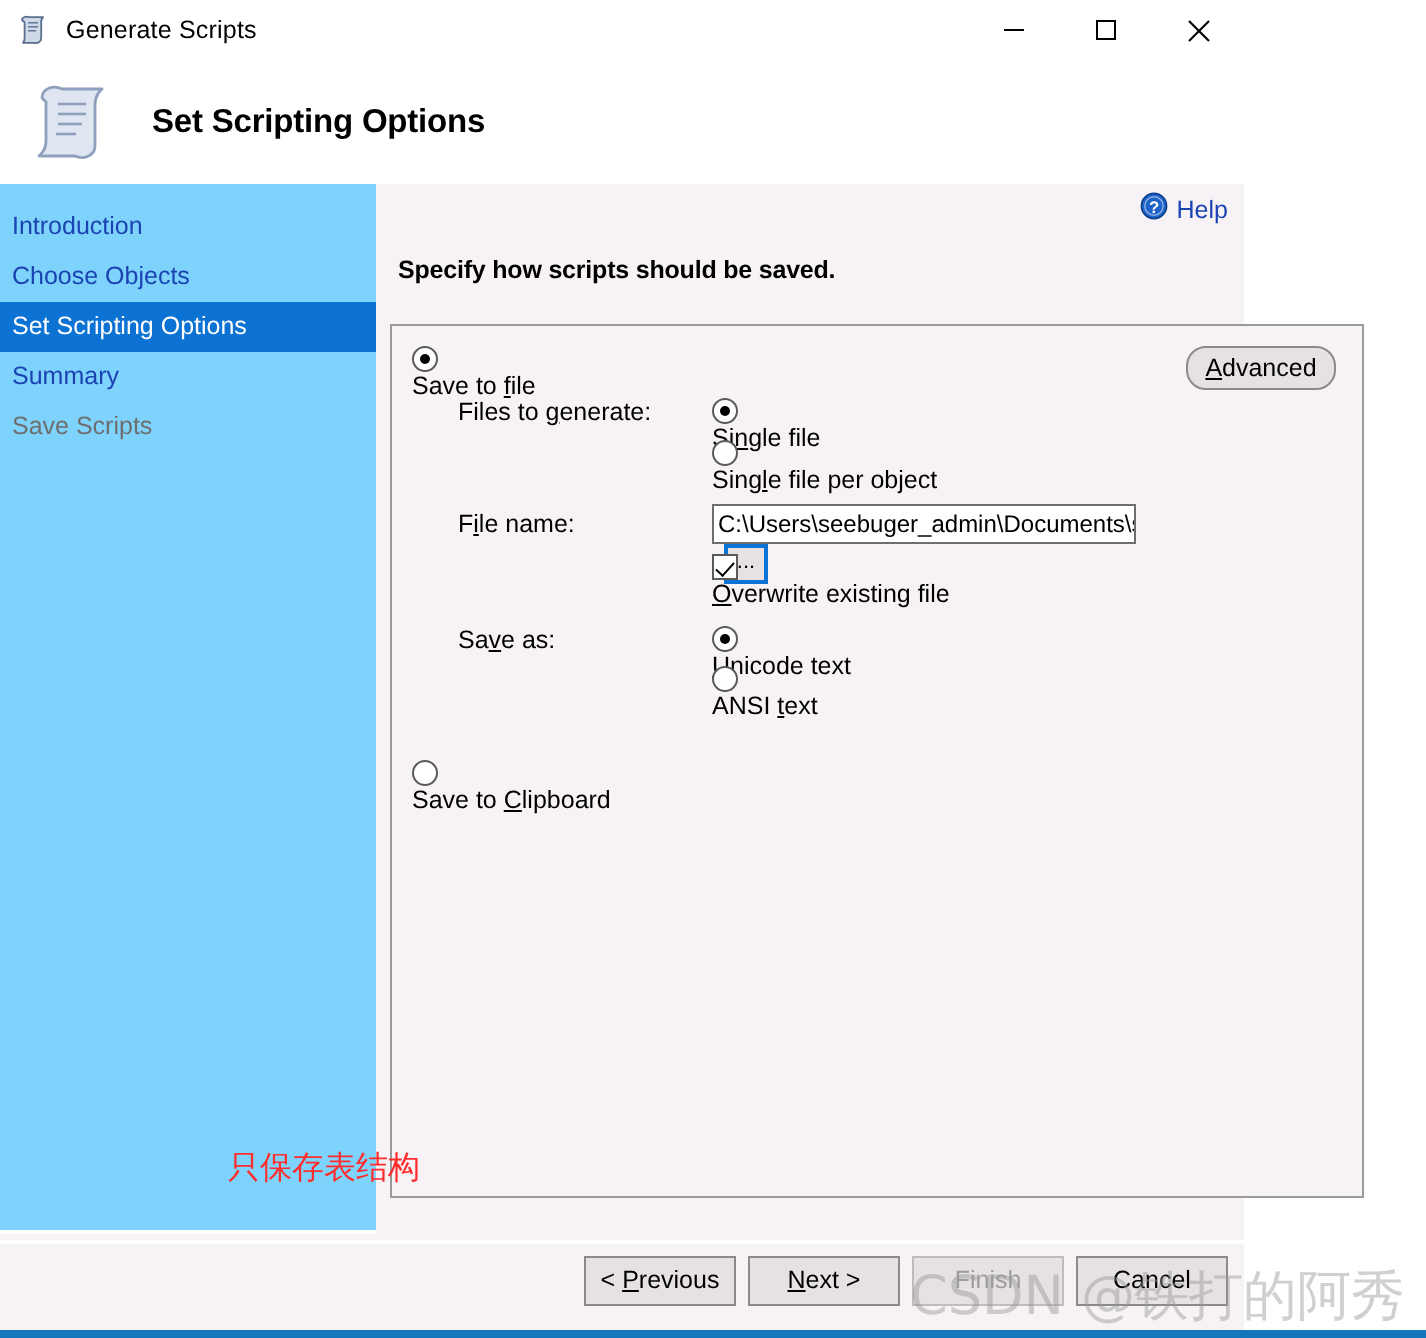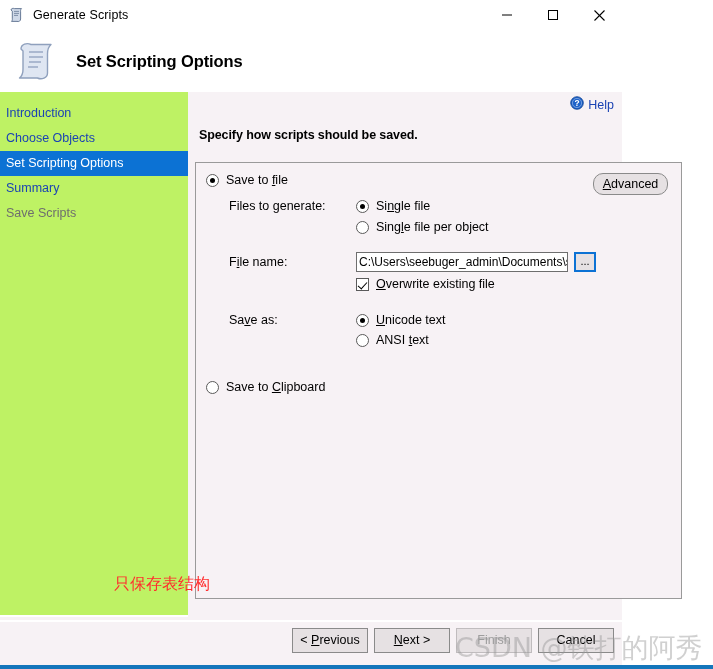--- a/index.html
+++ b/index.html
@@ -93,7 +93,7 @@
   .sidebar {
     width: 188px;
     flex: 0 0 188px;
-    background: #bef264;
+    background: #7dd3fc;
     padding-top: 9px;
     position: relative;
     height: 525px;

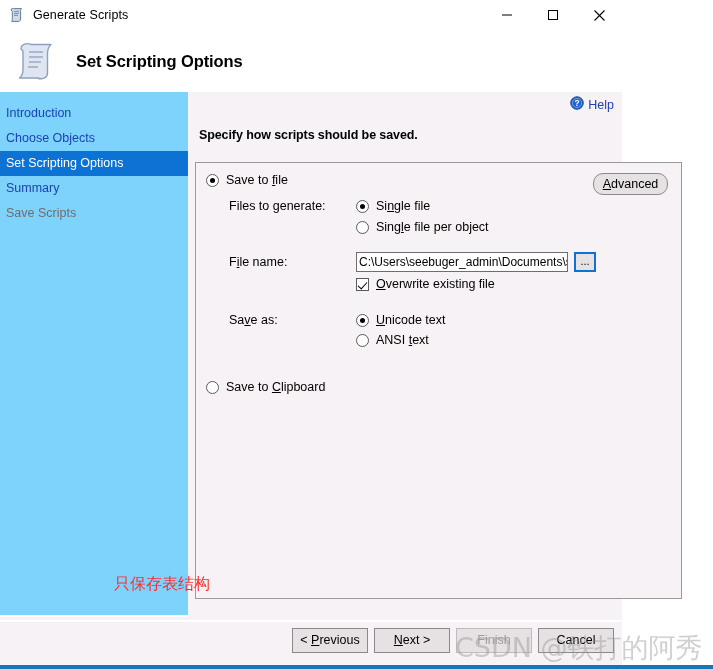--- a/index.html
+++ b/index.html
@@ -168,8 +168,9 @@
   .row {
     position: absolute;
     display: flex;
-    align-items: flex-end;
+    align-items: flex-start;
     white-space: nowrap;
+    flex-direction: column;
   }
   .lbl {
     font-size: 12.5px;

